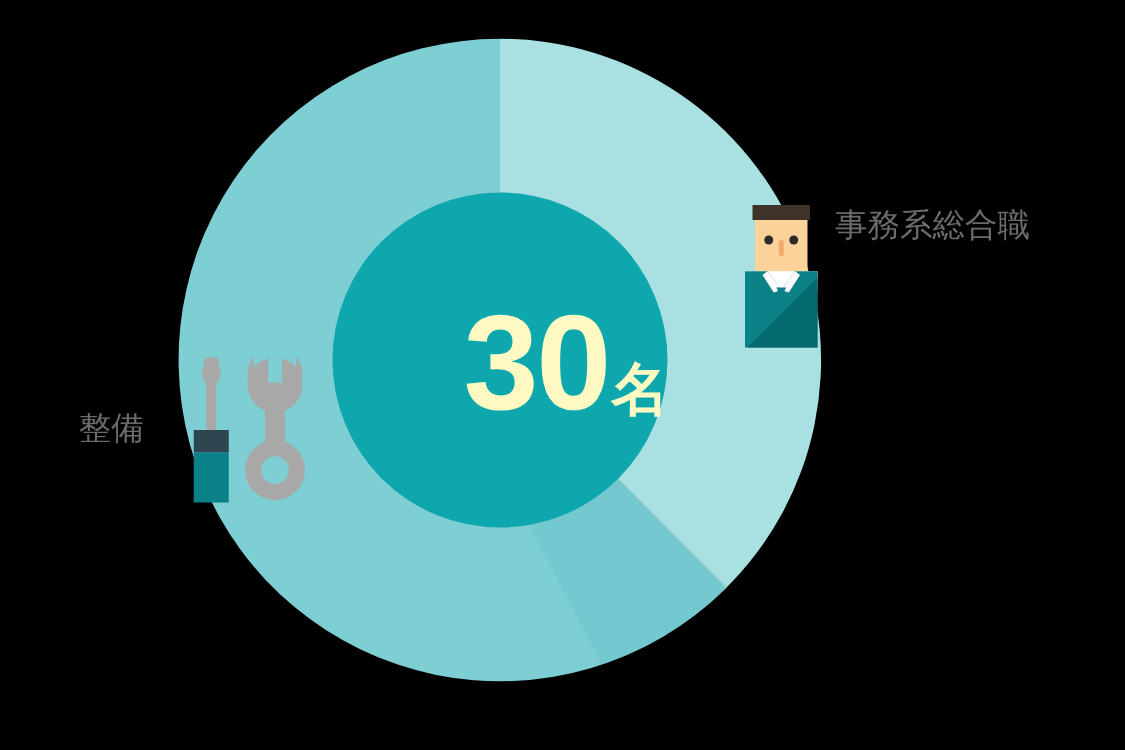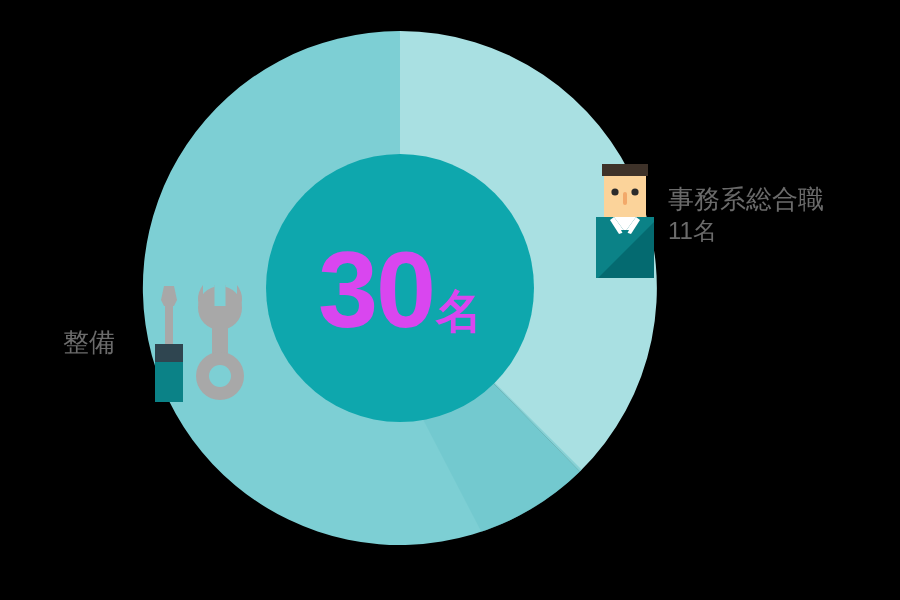--- a/index.html
+++ b/index.html
@@ -69,8 +69,7 @@
   #label-office {
     left: 668px;
     top: 165px;
-    text-align: left;
-    margin-top: 19px;
+    text-align: center;
   }
   #label-maint {
     left: 44px;

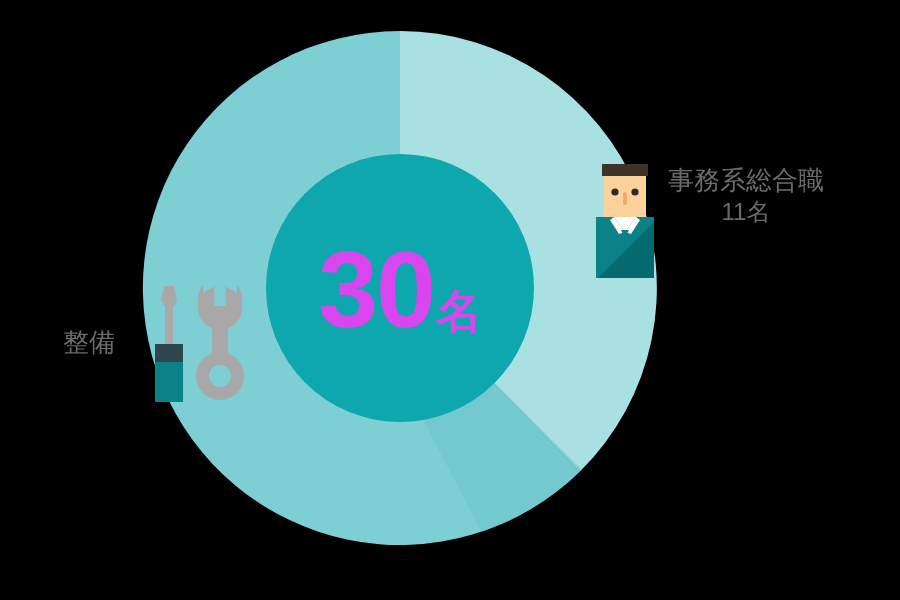--- a/index.html
+++ b/index.html
@@ -170,7 +170,6 @@
 
   <div class="seg-label" id="label-office">
     <div>事務系総合職</div>
-    <div class="l2">11名</div>
   </div>
 
   <div class="seg-label" id="label-maint">

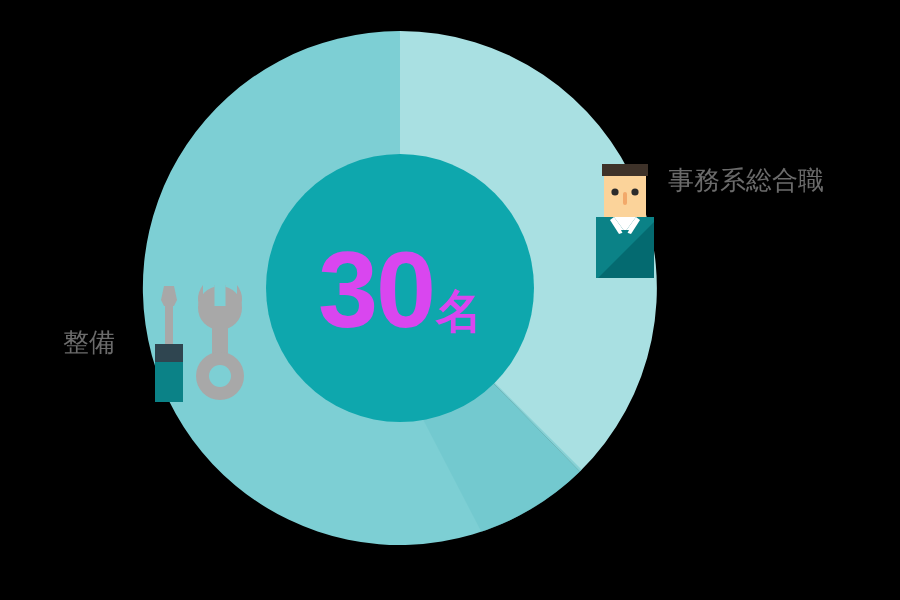--- a/index.html
+++ b/index.html
@@ -36,8 +36,8 @@
     left: 265px;
     top: 236px;
     width: 270px;
-    text-align: center;
-    color: #d946ef;
+    text-align: right;
+    color: #fef9c3;
     white-space: nowrap;
     pointer-events: none;
   }

